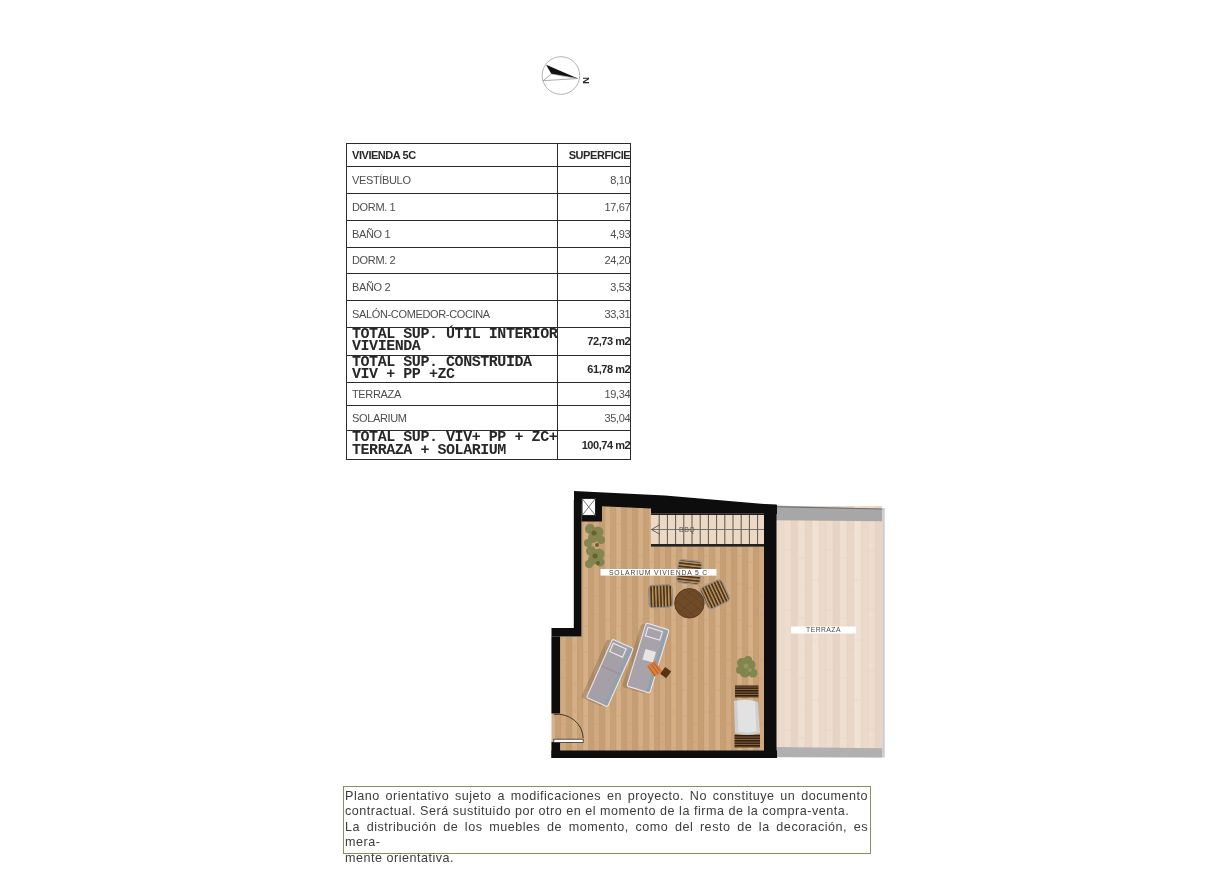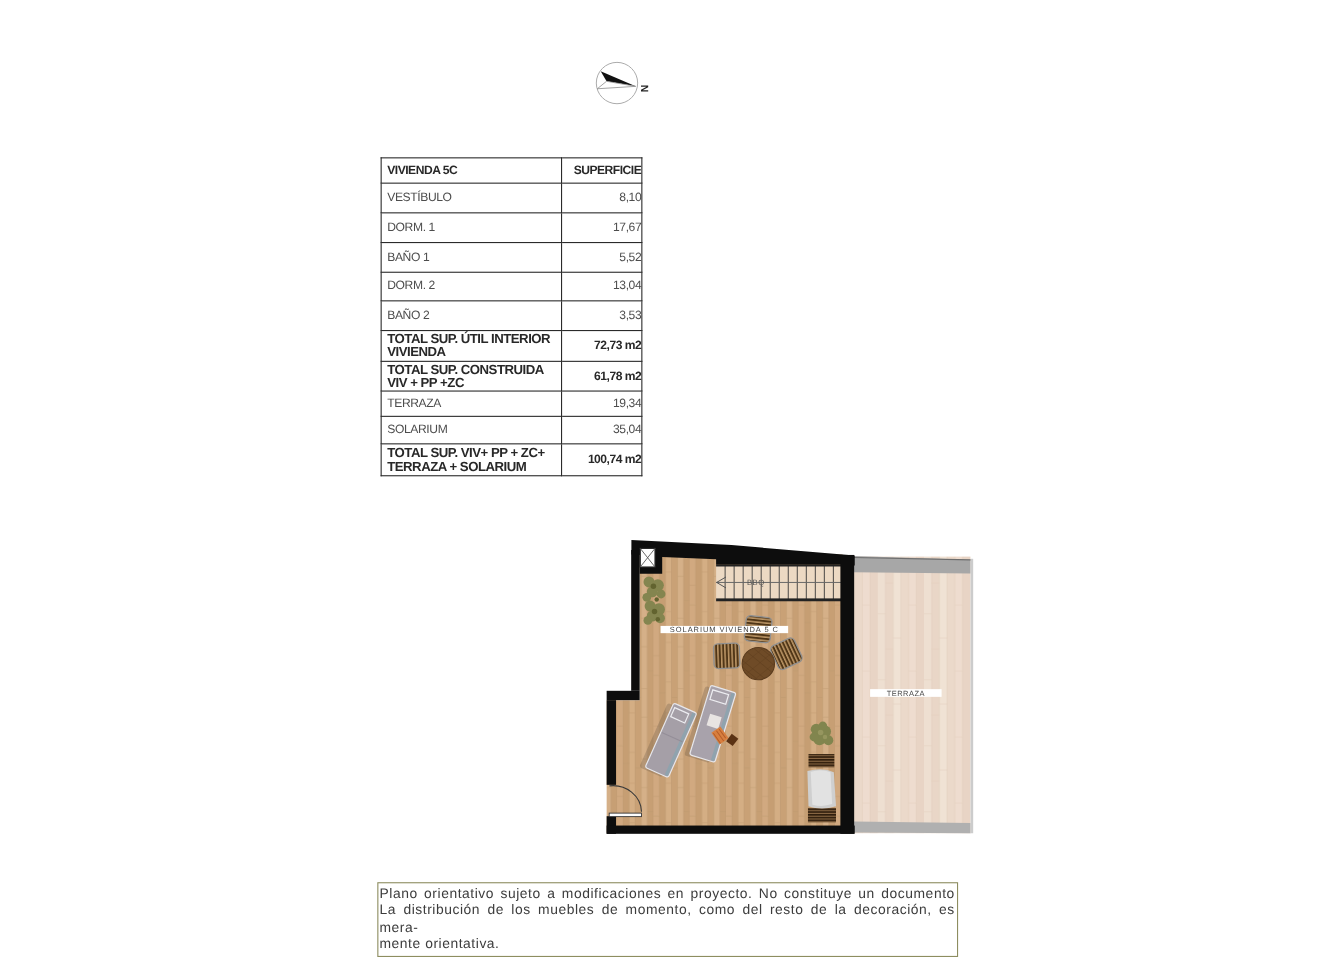--- a/index.html
+++ b/index.html
@@ -50,7 +50,7 @@
         </tr>
     <tr style="height:27px">
           <td class="l">BAÑO 1</td>
-          <td class="v">5,52</td>
+          <td class="v">4,93</td>
         </tr>
     <tr style="height:26px">
           <td class="l">DORM. 2</td>

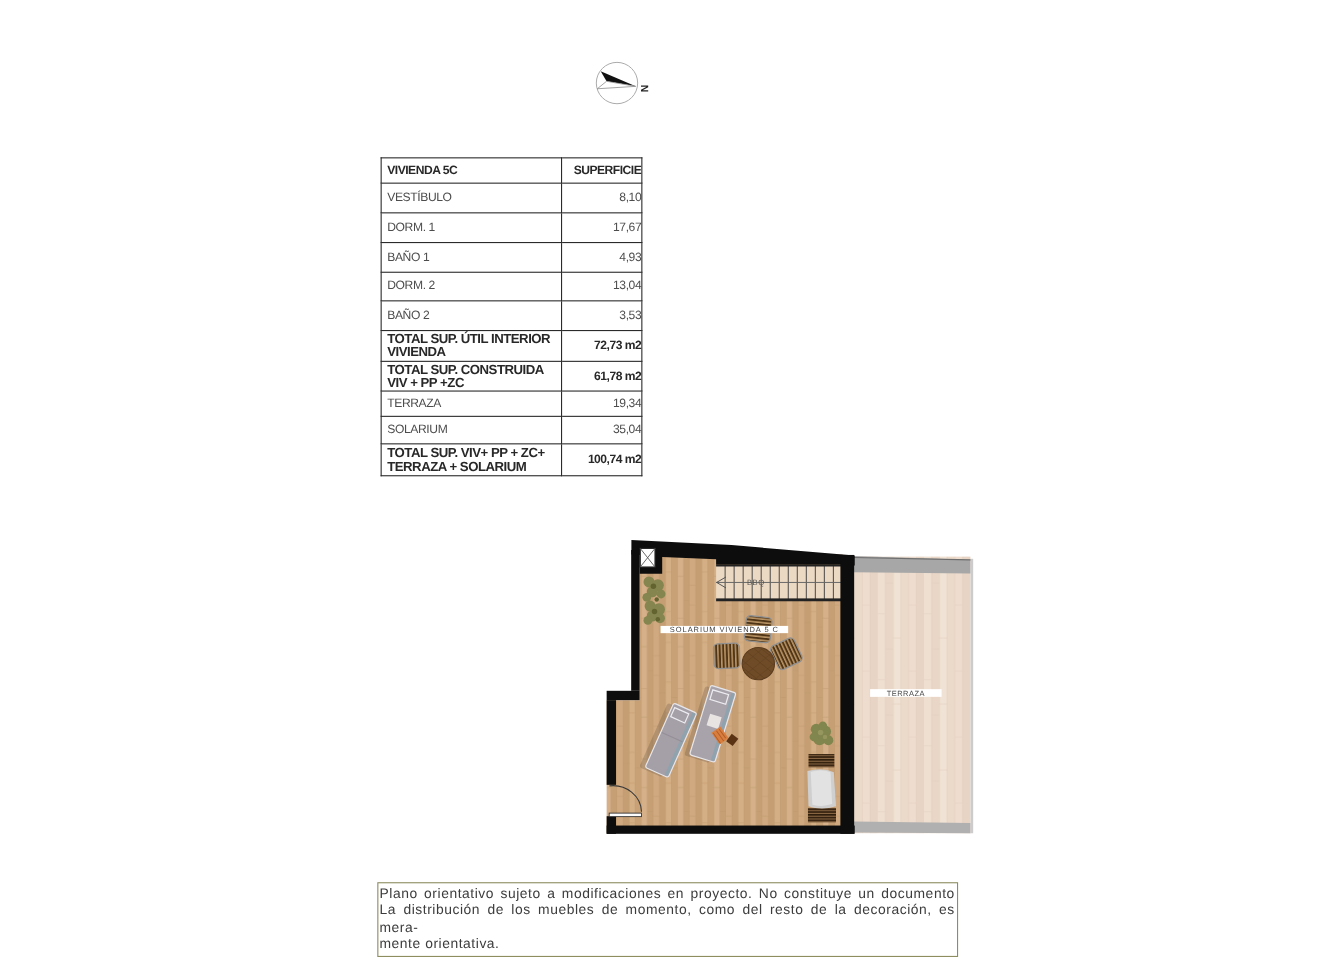--- a/index.html
+++ b/index.html
@@ -54,7 +54,7 @@
         </tr>
     <tr style="height:26px">
           <td class="l">DORM. 2</td>
-          <td class="v">13,04</td>
+          <td class="v">24,20</td>
         </tr>
     <tr style="height:27px">
           <td class="l">BAÑO 2</td>

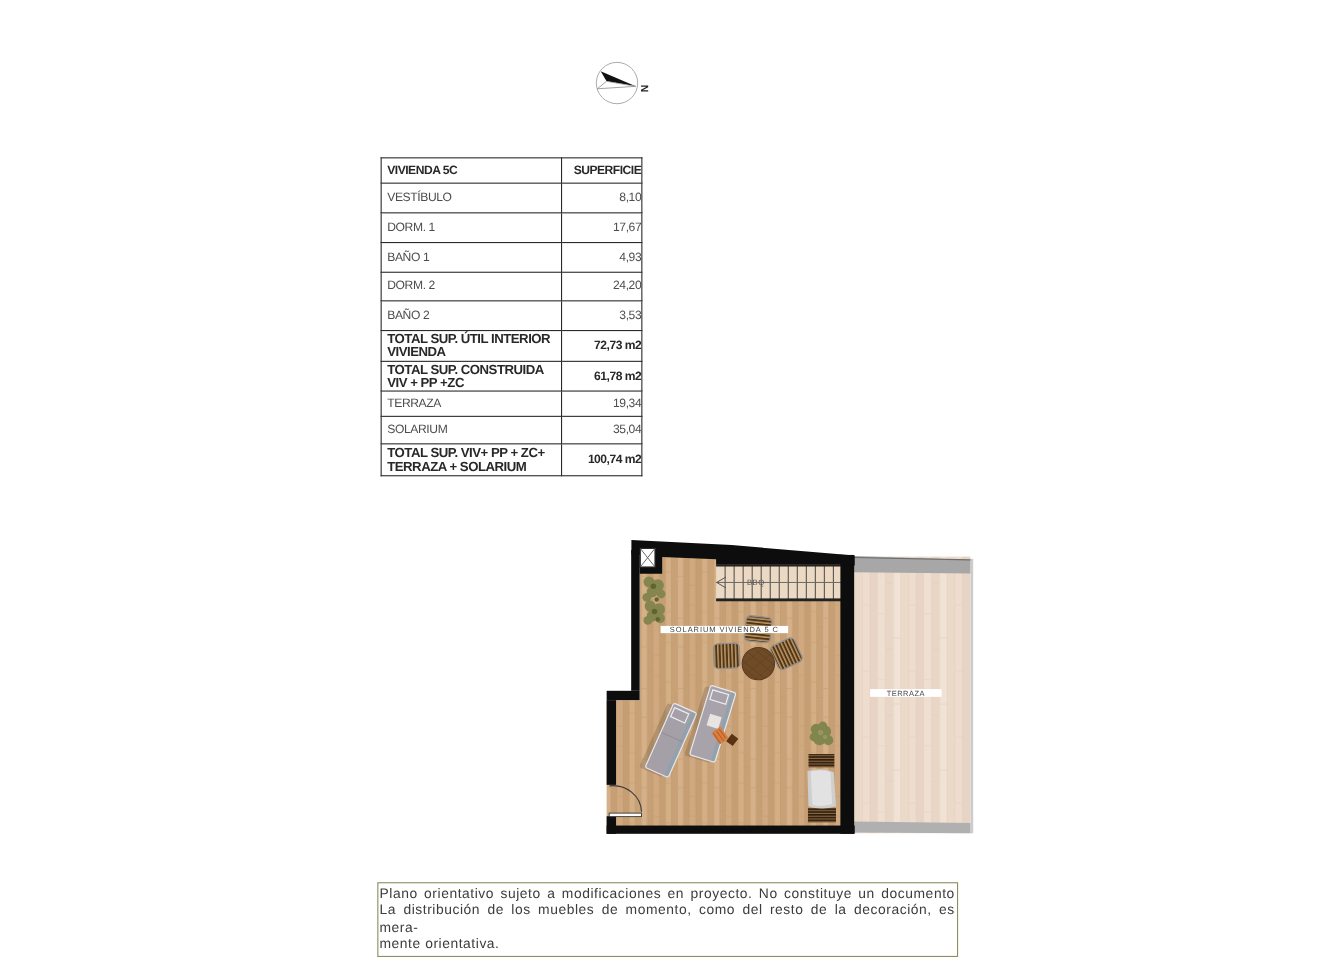--- a/index.html
+++ b/index.html
@@ -59,6 +59,10 @@
     <tr style="height:27px">
           <td class="l">BAÑO 2</td>
           <td class="v">3,53</td>
+        </tr>
+    <tr style="height:27px">
+          <td class="l">SALÓN-COMEDOR-COCINA</td>
+          <td class="v">33,31</td>
         </tr>
     <tr class="b" style="height:28.5px">
           <td class="l l2">TOTAL SUP. ÚTIL INTERIOR<br>VIVIENDA</td>

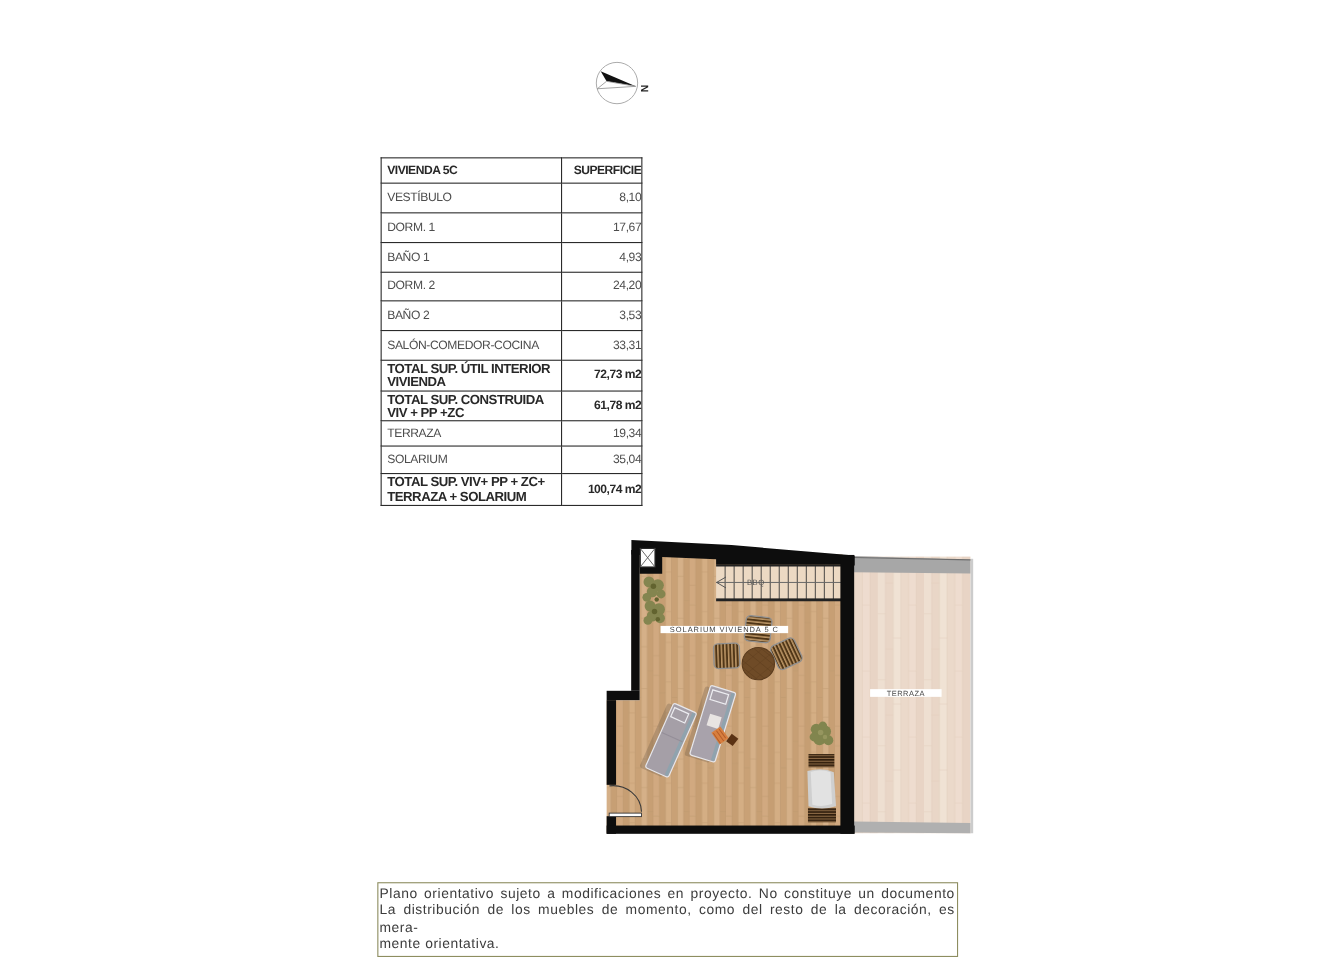--- a/index.html
+++ b/index.html
@@ -12,7 +12,7 @@
   #tbl td.l{padding-left:5px;margin-top:20px;}
   #tbl td.v{text-align:right;}
   #tbl tr.b td{font-weight:bold;color:#282828;letter-spacing:-0.45px;}
-  #tbl td.l2{line-height:12.5px;font-size:12px;}
+  #tbl td.l2{line-height:12.5px;font-size:15px;font-family:Liberation Mono, monospace;}
   
   #disc{position:absolute;left:343px;top:786px;width:528px;height:68px;
         border:1.2px solid #8d8d60;color:#3c3c3c;font-size:12.6px;line-height:15.6px;

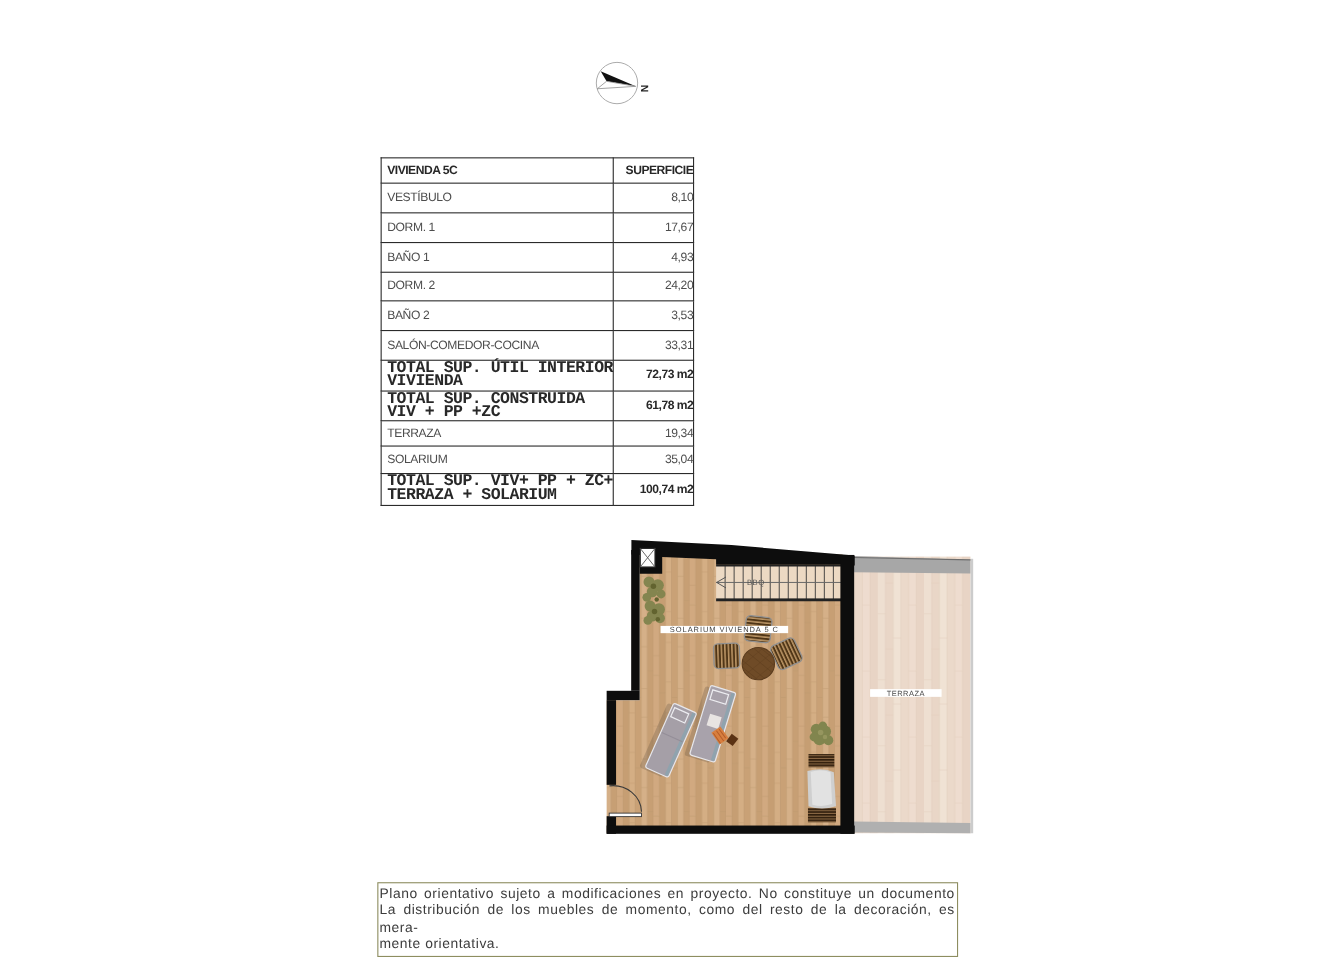--- a/index.html
+++ b/index.html
@@ -16,7 +16,7 @@
   
   #disc{position:absolute;left:343px;top:786px;width:528px;height:68px;
         border:1.2px solid #8d8d60;color:#3c3c3c;font-size:12.6px;line-height:15.6px;
-        letter-spacing:0.5px;padding:1.5px 2px 0 1px;box-sizing:border-box;margin-top:16px;}
+        letter-spacing:0.5px;padding:1.5px 2px 0 1px;box-sizing:border-box;}
   #disc .j{text-align:justify;text-align-last:justify;}
 </style>
 </head>

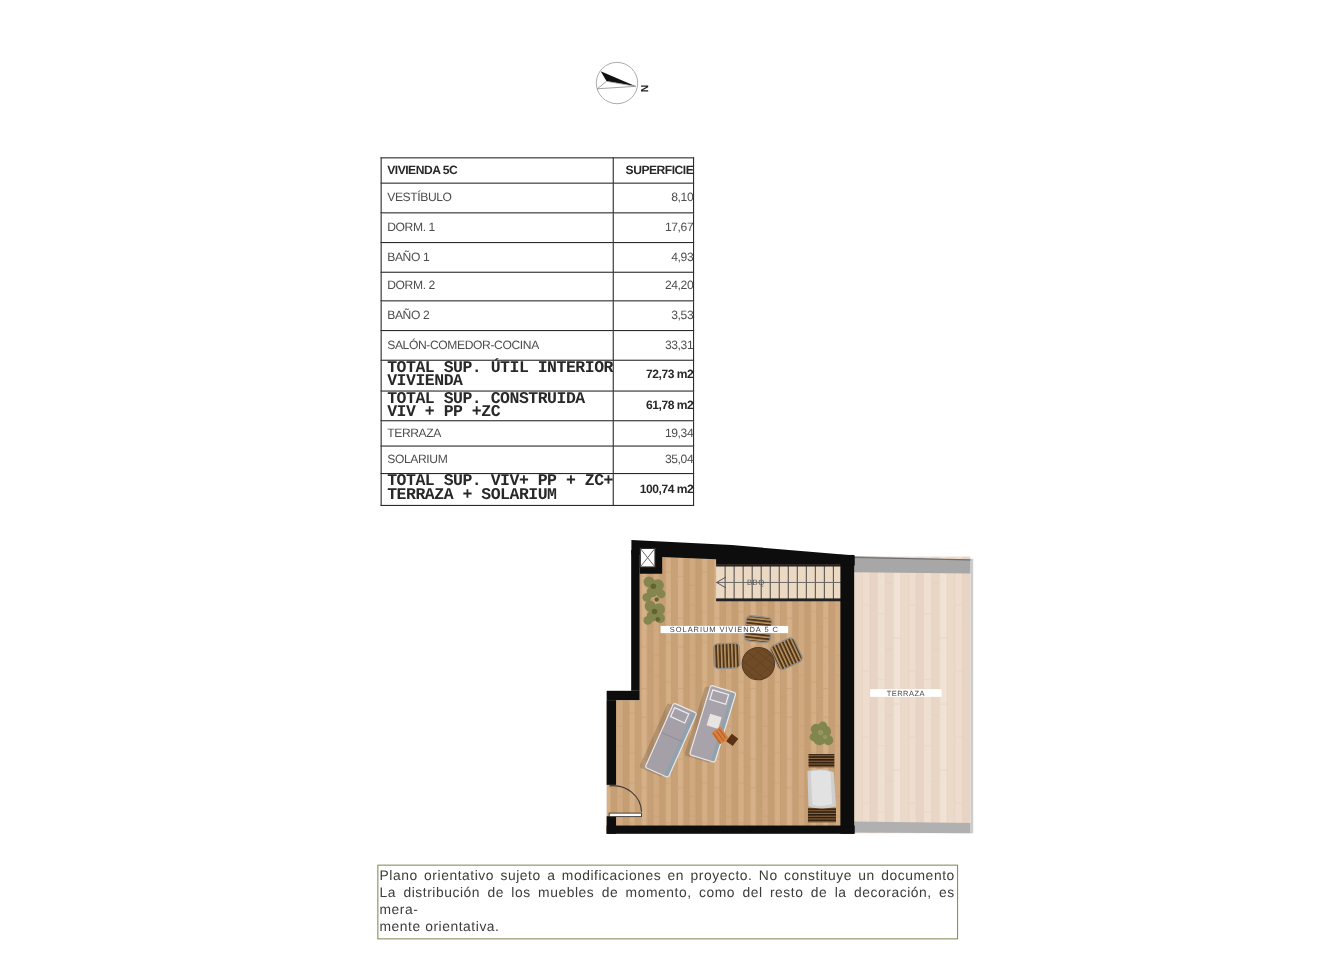--- a/index.html
+++ b/index.html
@@ -268,6 +268,7 @@
 
   <div id="disc">
     <div class="j">Plano orientativo sujeto a modificaciones en proyecto. No constituye un documento</div>
+    <div>contractual. Será sustituido por otro en el momento de la firma de la compra-venta.</div>
     <div class="j">La distribución de los muebles de momento, como del resto de la decoración, es mera-</div>
     <div>mente orientativa.</div>
   </div>

